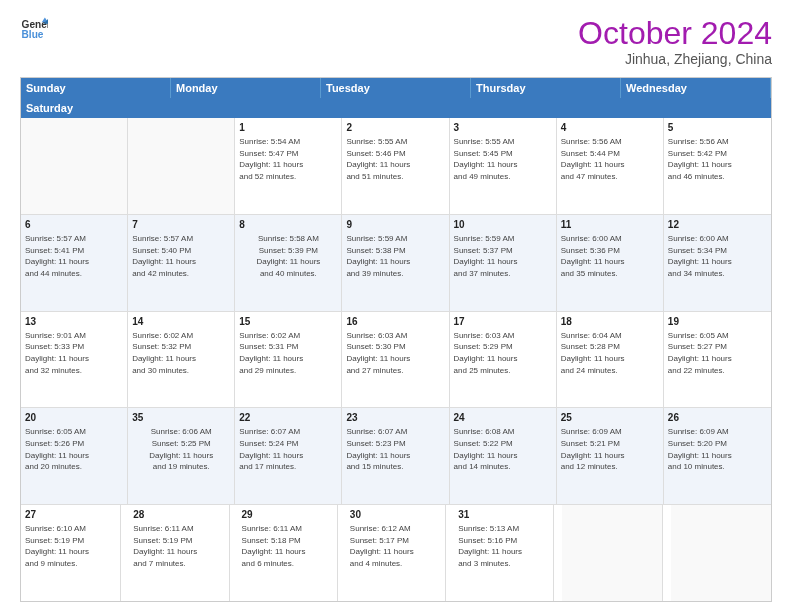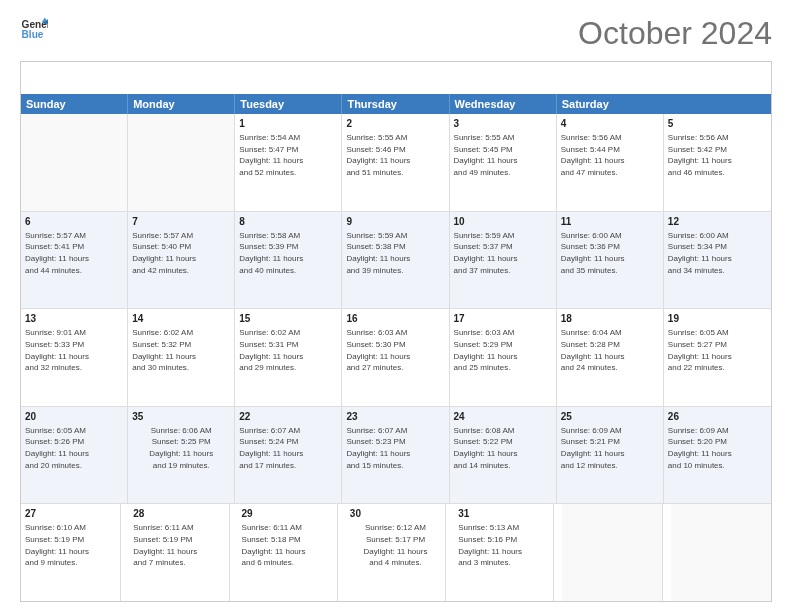--- a/index.html
+++ b/index.html
@@ -38,7 +38,7 @@
     .month-title {
       font-size: 32px;
       font-weight: 300;
-      color: #737373;
+      color: #a21caf;
       line-height: 1.1;
     }
     .location {

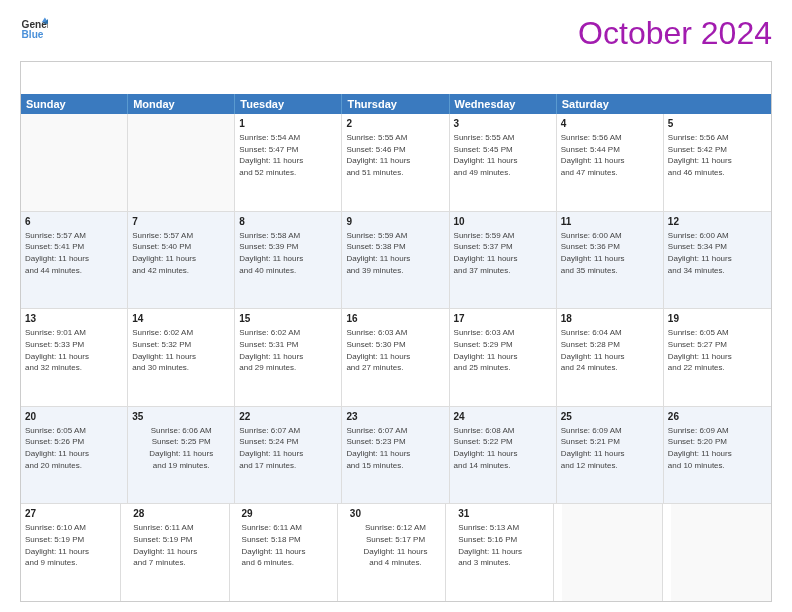--- a/index.html
+++ b/index.html
@@ -129,6 +129,7 @@
     </div>
     <div class="title-block">
       <div class="month-title">October 2024</div>
+      <div class="location">Jinhua, Zhejiang, China</div>
     </div>
   </div>
 

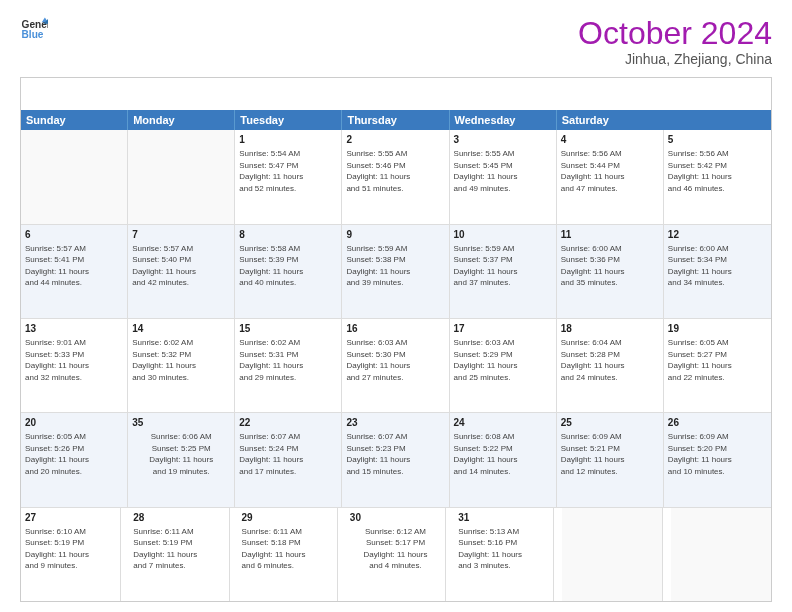--- a/index.html
+++ b/index.html
@@ -53,9 +53,8 @@
     }
     .cal-header {
       display: grid;
-      grid-template-columns: repeat(7, 1fr);
+      grid-template-columns: repeat(5, 1fr);
       background: #3a7abf;
-      margin-top: 32px;
     }
     .cal-header-cell {
       color: #fff;

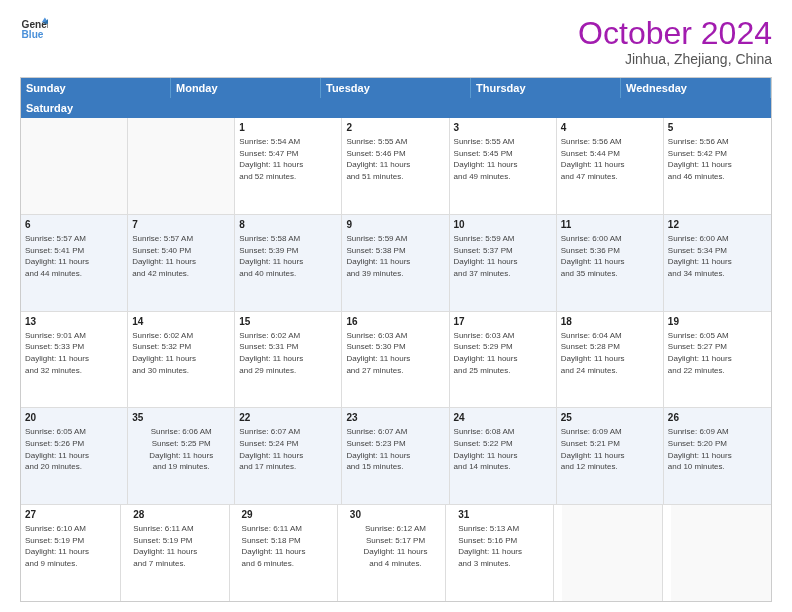--- a/index.html
+++ b/index.html
@@ -198,7 +198,7 @@
           </div>
           <div class="cal-cell">
             <span class="day-num">8</span>
-            <div class="info" style="white-space: pre-line;">Sunrise: 5:58 AM
+            <div class="info" style="white-space: pre-line; text-align: center;">Sunrise: 5:58 AM
 Sunset: 5:39 PM
 Daylight: 11 hours
 and 40 minutes.</div>

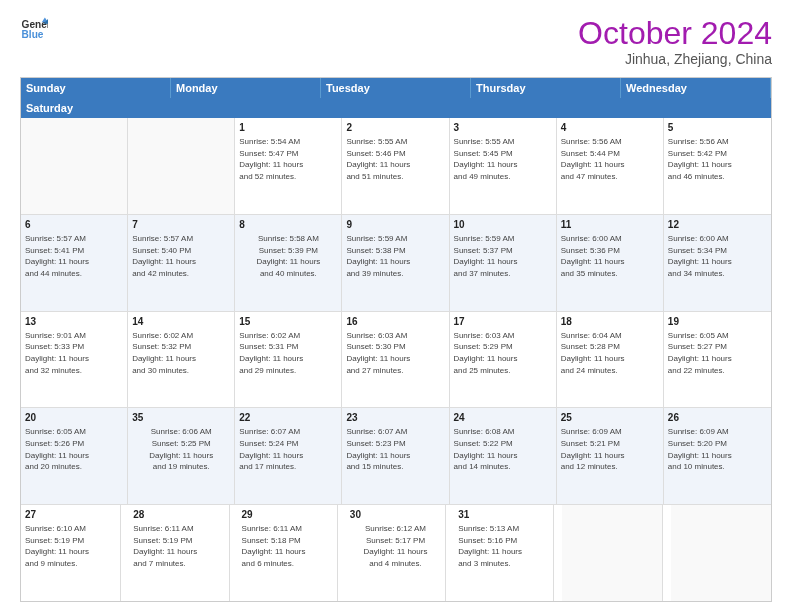--- a/index.html
+++ b/index.html
@@ -358,7 +358,7 @@
           </div>
           <div class="cal-cell">
             <span class="day-num">30</span>
-            <div class="info" style="white-space: pre-line; text-align: center;">Sunrise: 6:12 AM
+            <div class="info" style="white-space: pre-line;">Sunrise: 6:12 AM
 Sunset: 5:17 PM
 Daylight: 11 hours
 and 4 minutes.</div>

